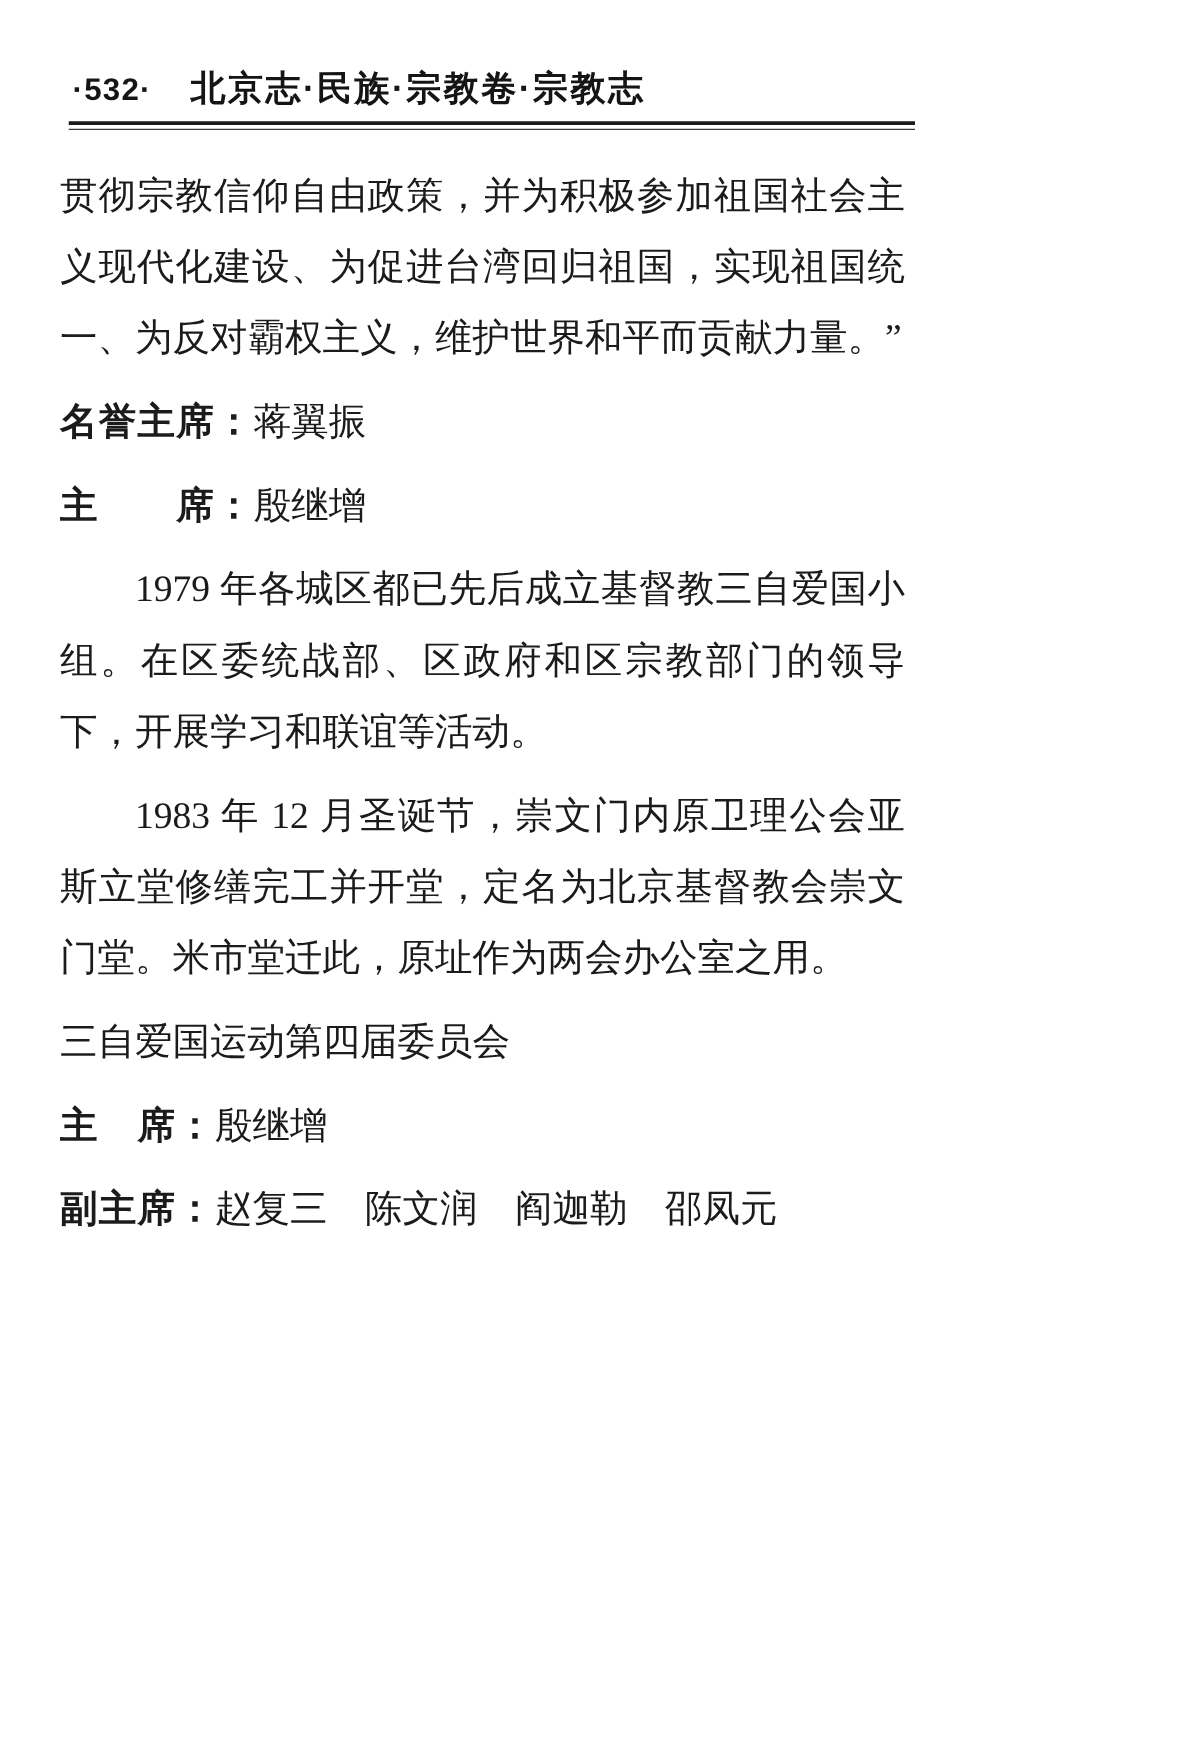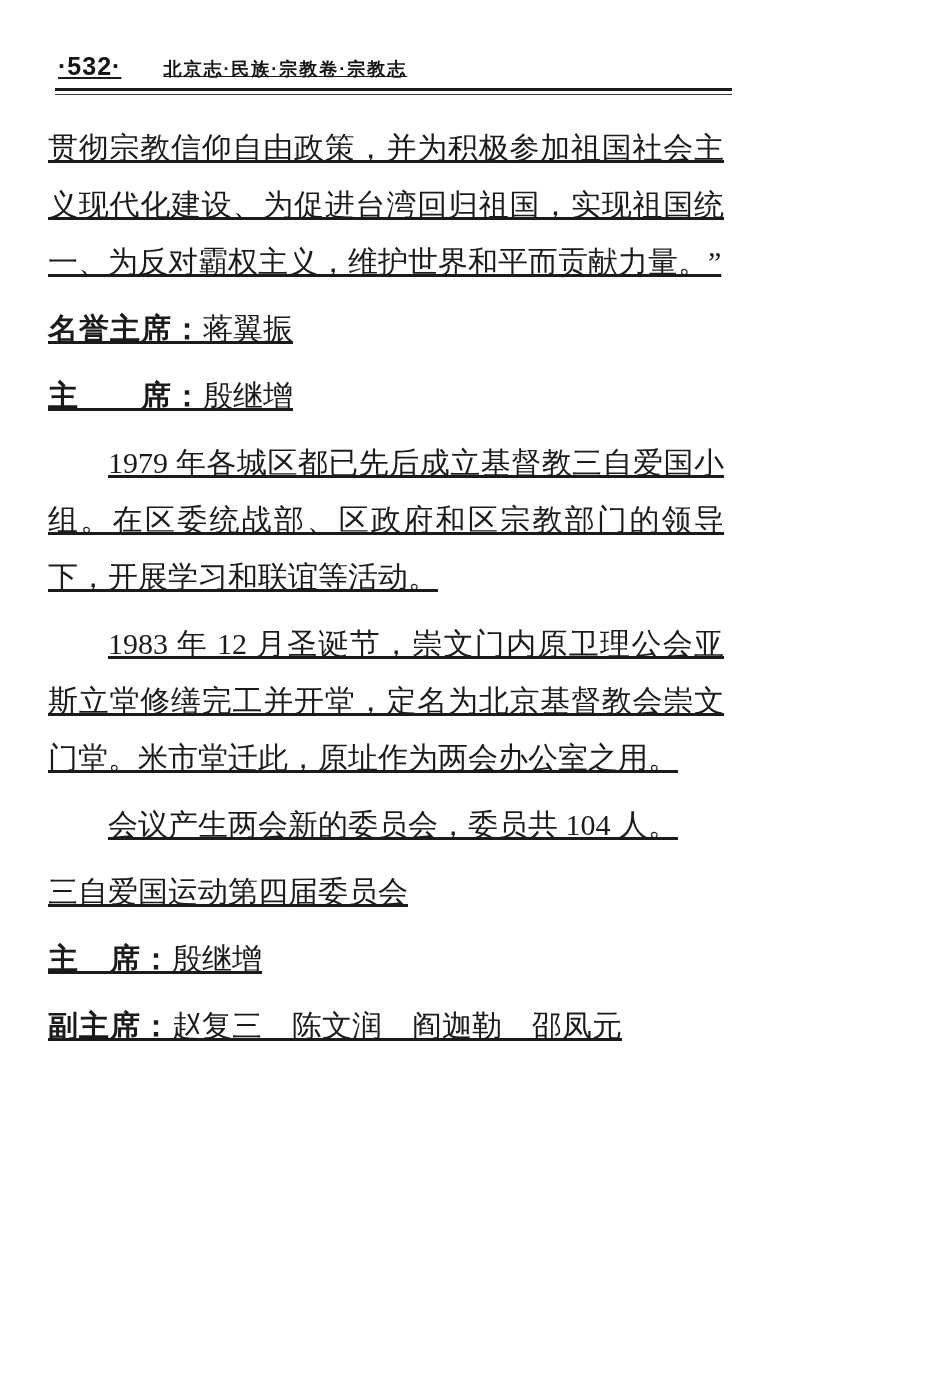--- a/index.html
+++ b/index.html
@@ -14,7 +14,6 @@
     box-sizing:border-box;
     width:772px;height:1400px;
     padding:52px 38px 0 38px;
-    text-decoration:underline;
   }
   
   .running-head{

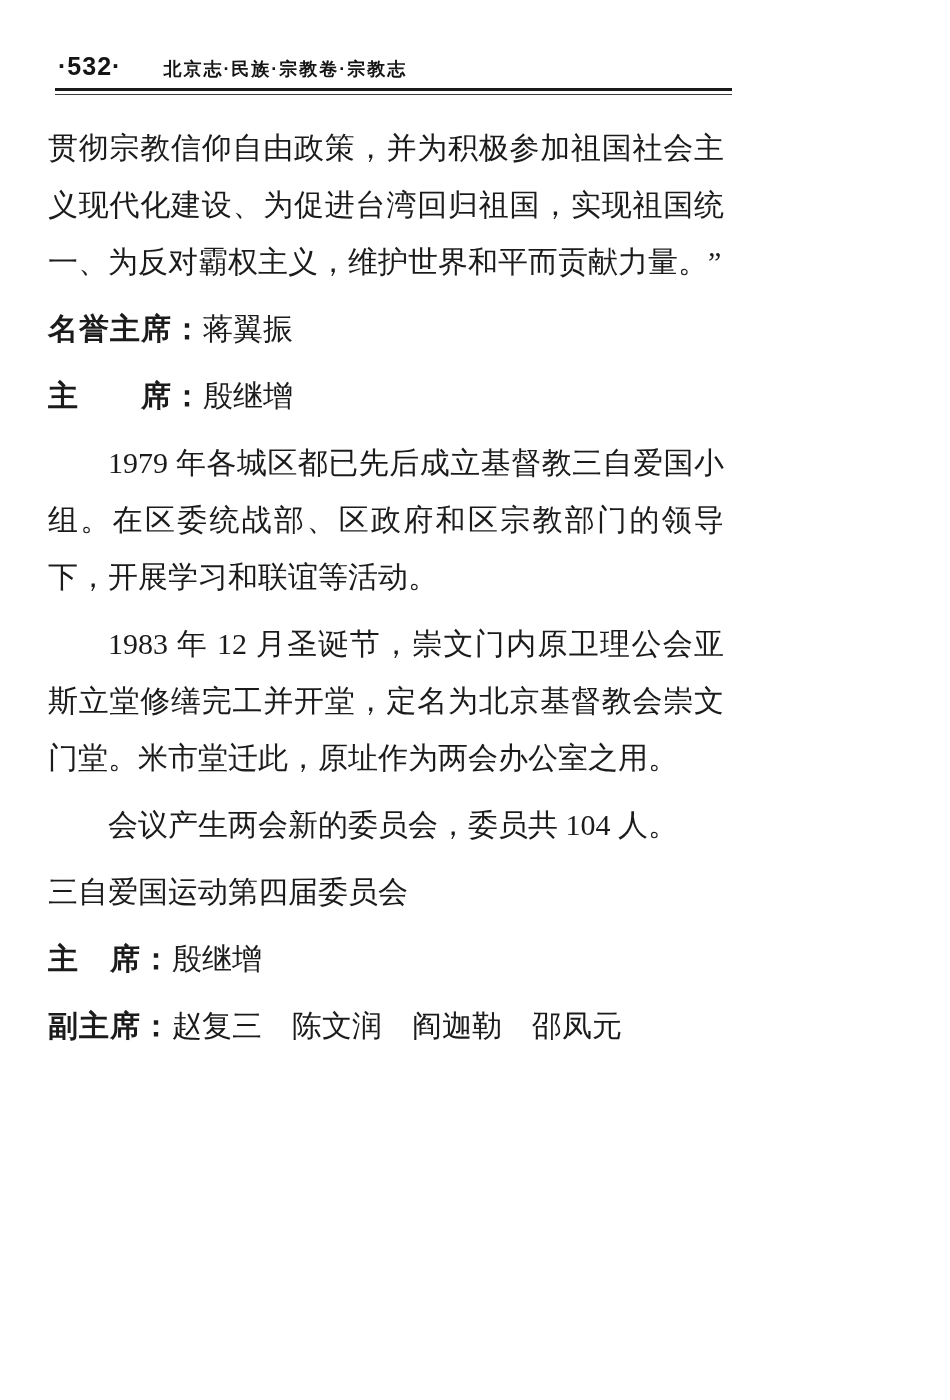--- a/index.html
+++ b/index.html
@@ -29,8 +29,8 @@
     letter-spacing:1px;
   }
   .book-title{
-    margin-left:42px;
-    font-size:18px;
+    margin-left:31px;
+    font-size:28px;
     letter-spacing:2px;
   }
   .head-rule{

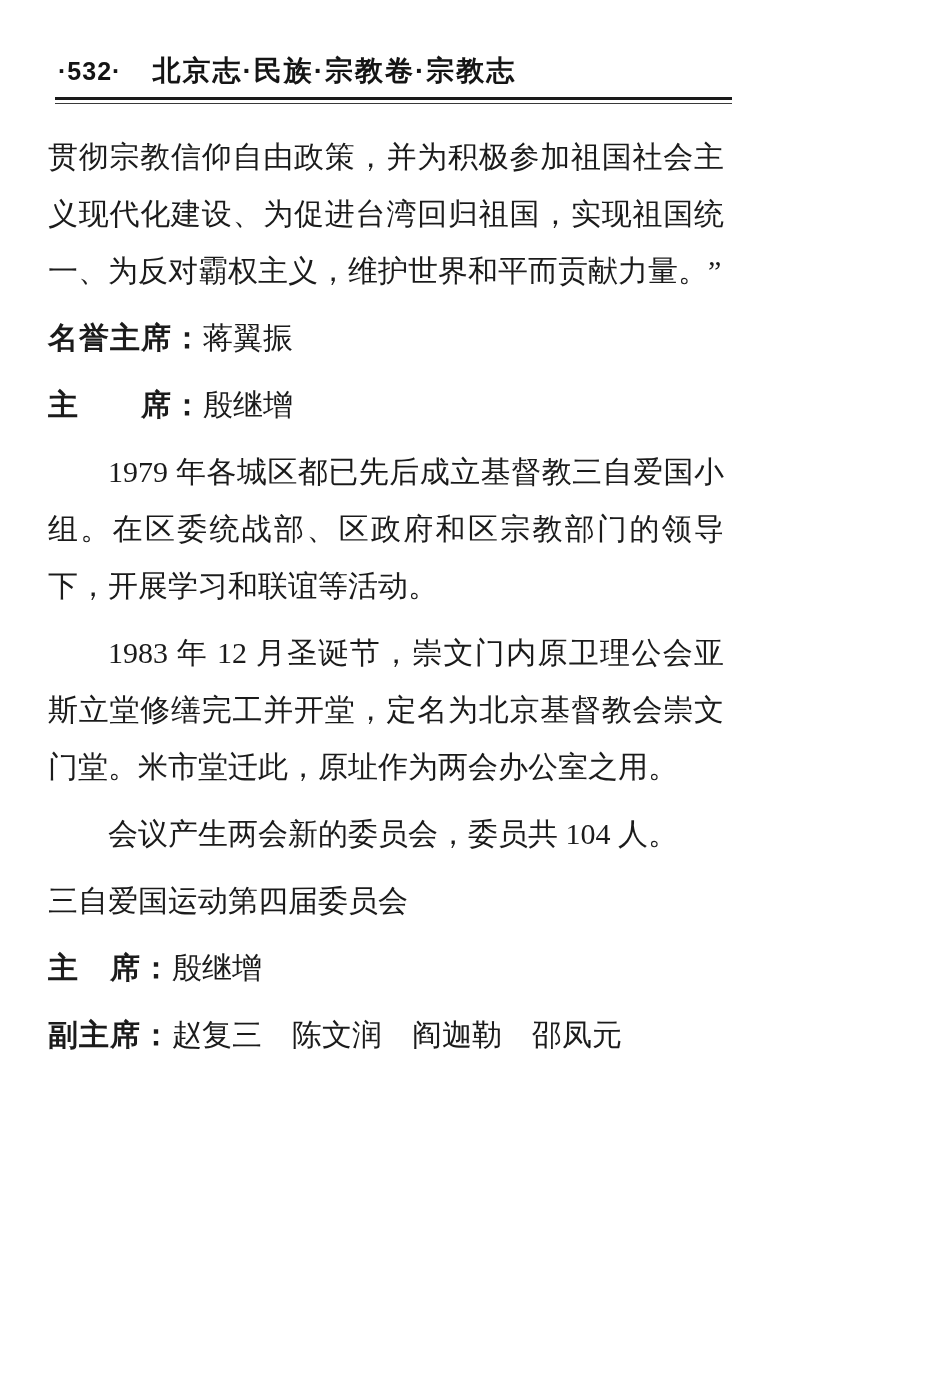--- a/index.html
+++ b/index.html
@@ -81,7 +81,6 @@
       <p class="role-line"><span class="role-label">主　　席：</span><span class="role-value">殷继增</span></p>
       <p class="para indent">1979 年各城区都已先后成立基督教三自爱国小组。在区委统战部、区政府和区宗教部门的领导下，开展学习和联谊等活动。</p>
       <p class="para indent">1983 年 12 月圣诞节，崇文门内原卫理公会亚斯立堂修缮完工并开堂，定名为北京基督教会崇文门堂。米市堂迁此，原址作为两会办公室之用。</p>
-      <p class="para indent">会议产生两会新的委员会，委员共 104 人。</p>
       <p class="sec-heading">三自爱国运动第四届委员会</p>
       <p class="role-line"><span class="role-label">主　席：</span><span class="role-value">殷继增</span></p>
       <p class="role-line"><span class="role-label">副主席：</span><span class="role-value">赵复三　陈文润　阎迦勒　邵凤元</span></p>

